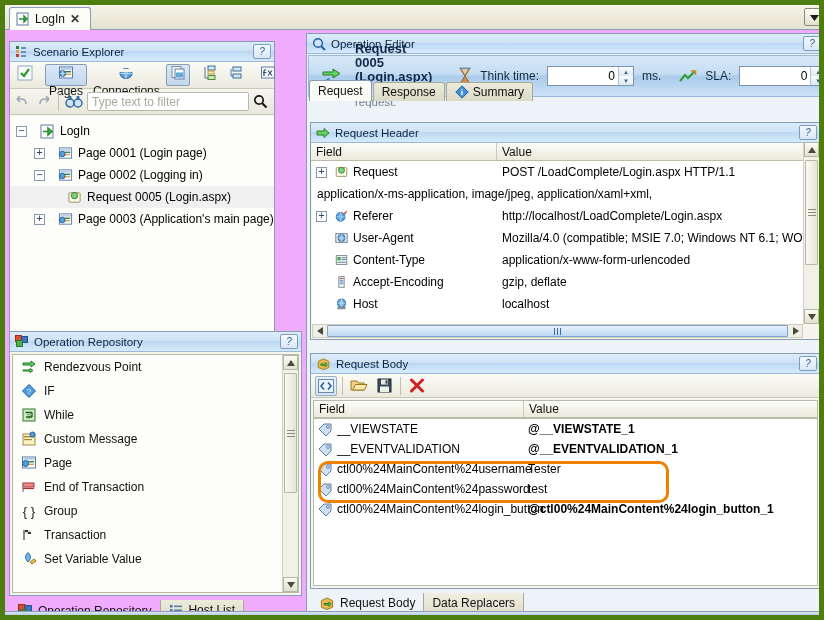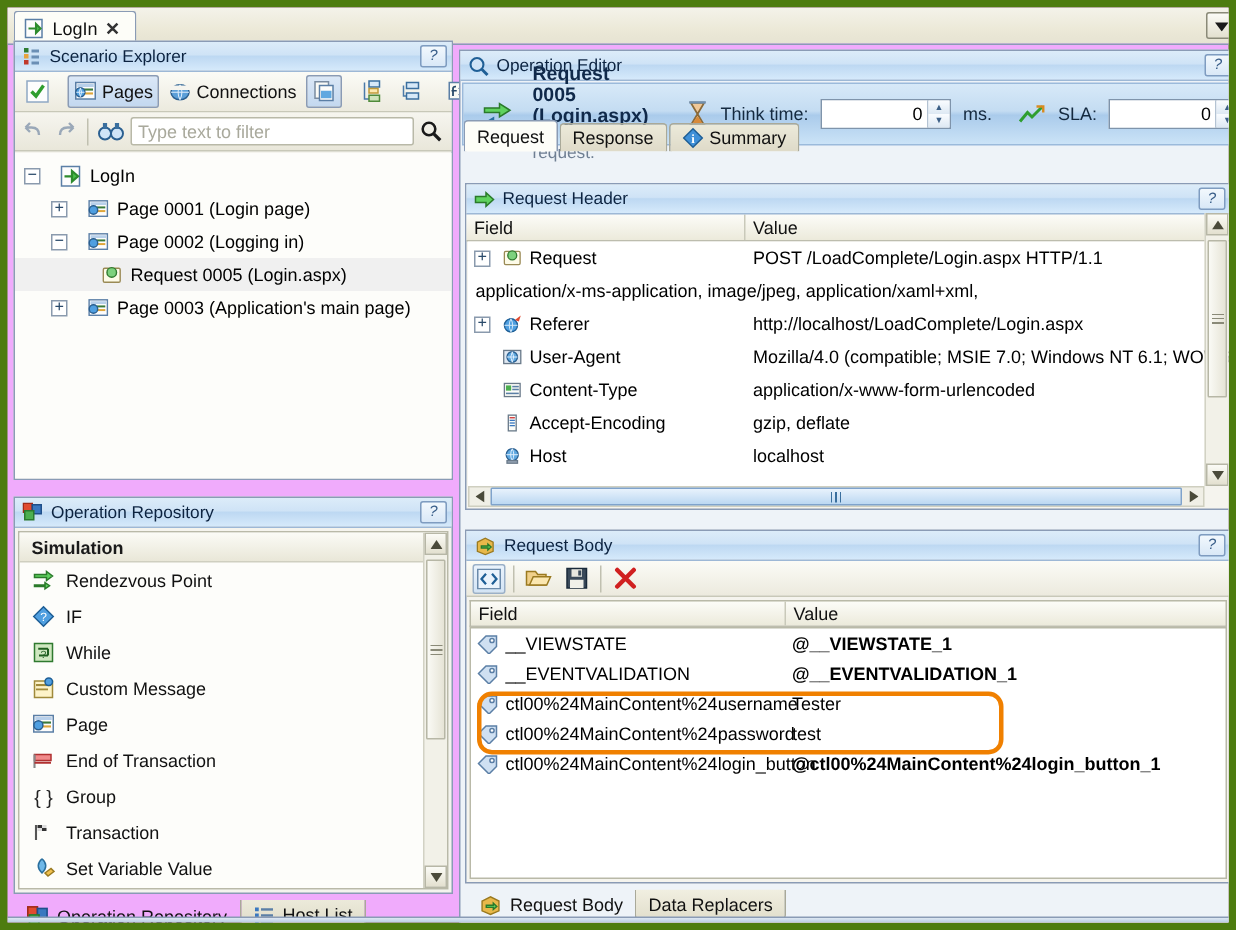--- a/index.html
+++ b/index.html
@@ -73,7 +73,7 @@
   .ic svg { display: block; }
 
   
-  #scenario { left: 4px; top: 22px; width: 293px; height: 293px; }
+  #scenario { left: 4px; top: 36px; width: 266px; height: 293px; }
   .se-toolbar {
     height: 27px;
     background: linear-gradient(to bottom,#fbfbf6,#eceade);

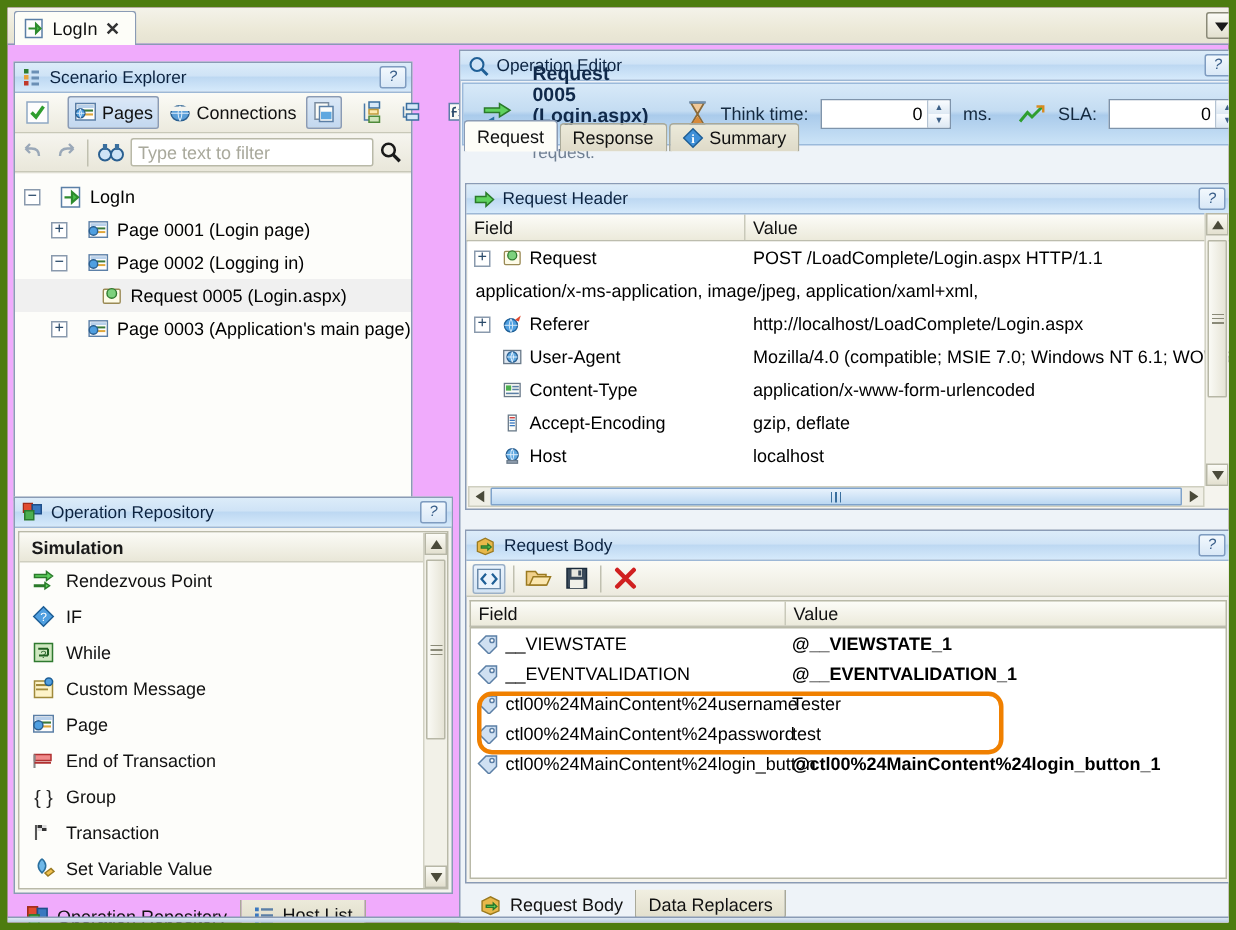--- a/index.html
+++ b/index.html
@@ -83,7 +83,7 @@
   .tb-btn {
     height: 22px; display: flex; align-items: center; gap: 3px;
     padding: 0 3px; border: 1px solid transparent; border-radius: 2px;
-    font-size: 12px; color: #111; cursor: default;
+    font-size: 12px; color: #111; cursor: default; flex-direction: column;
   }
   .tb-btn.pressed {
     border: 1px solid #8a9bb5;

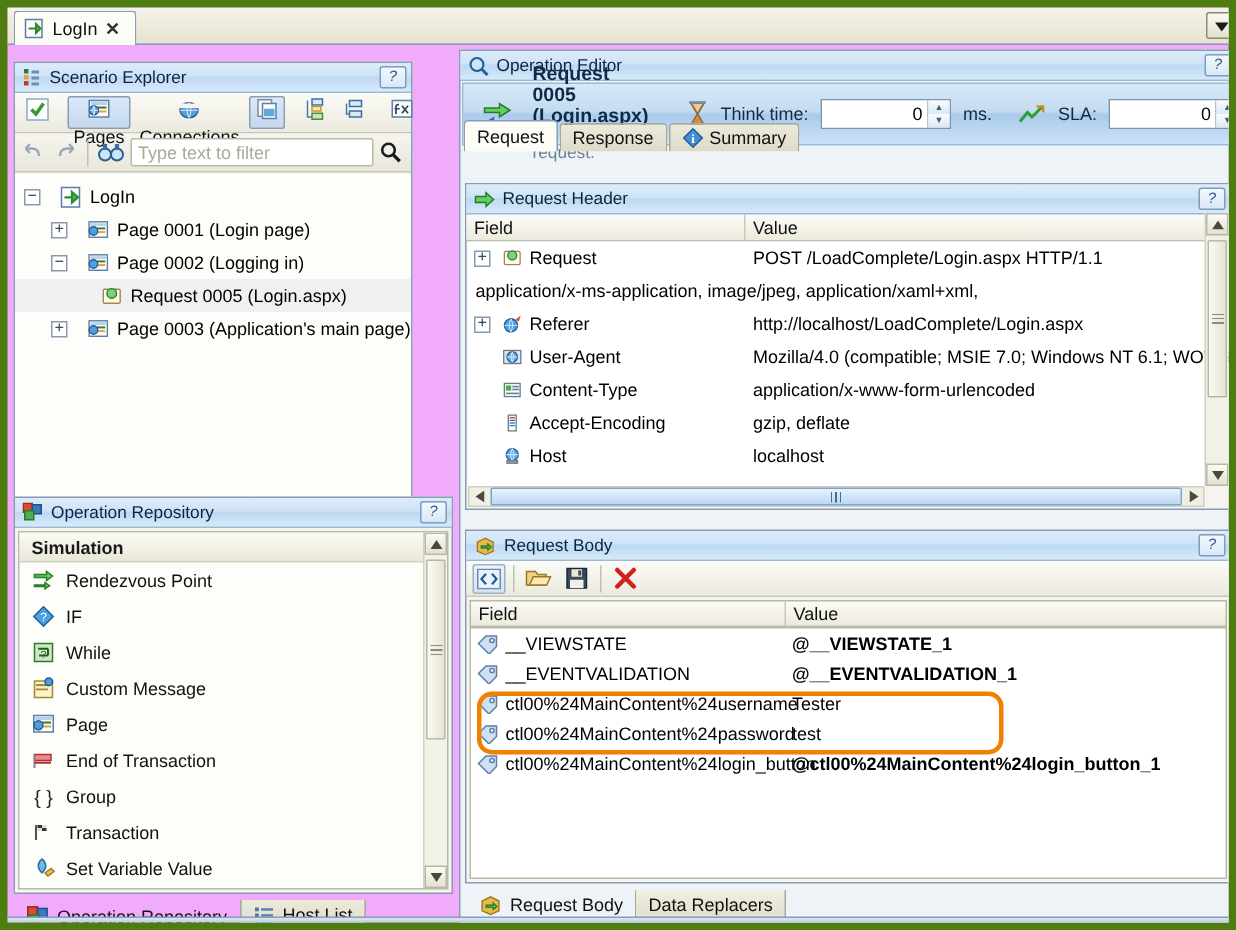--- a/index.html
+++ b/index.html
@@ -488,7 +488,6 @@
     </div>
 
     <div class="or-list">
-      <div class="or-group">Simulation</div>
 
       <div class="or-item">
         <span class="ic">

